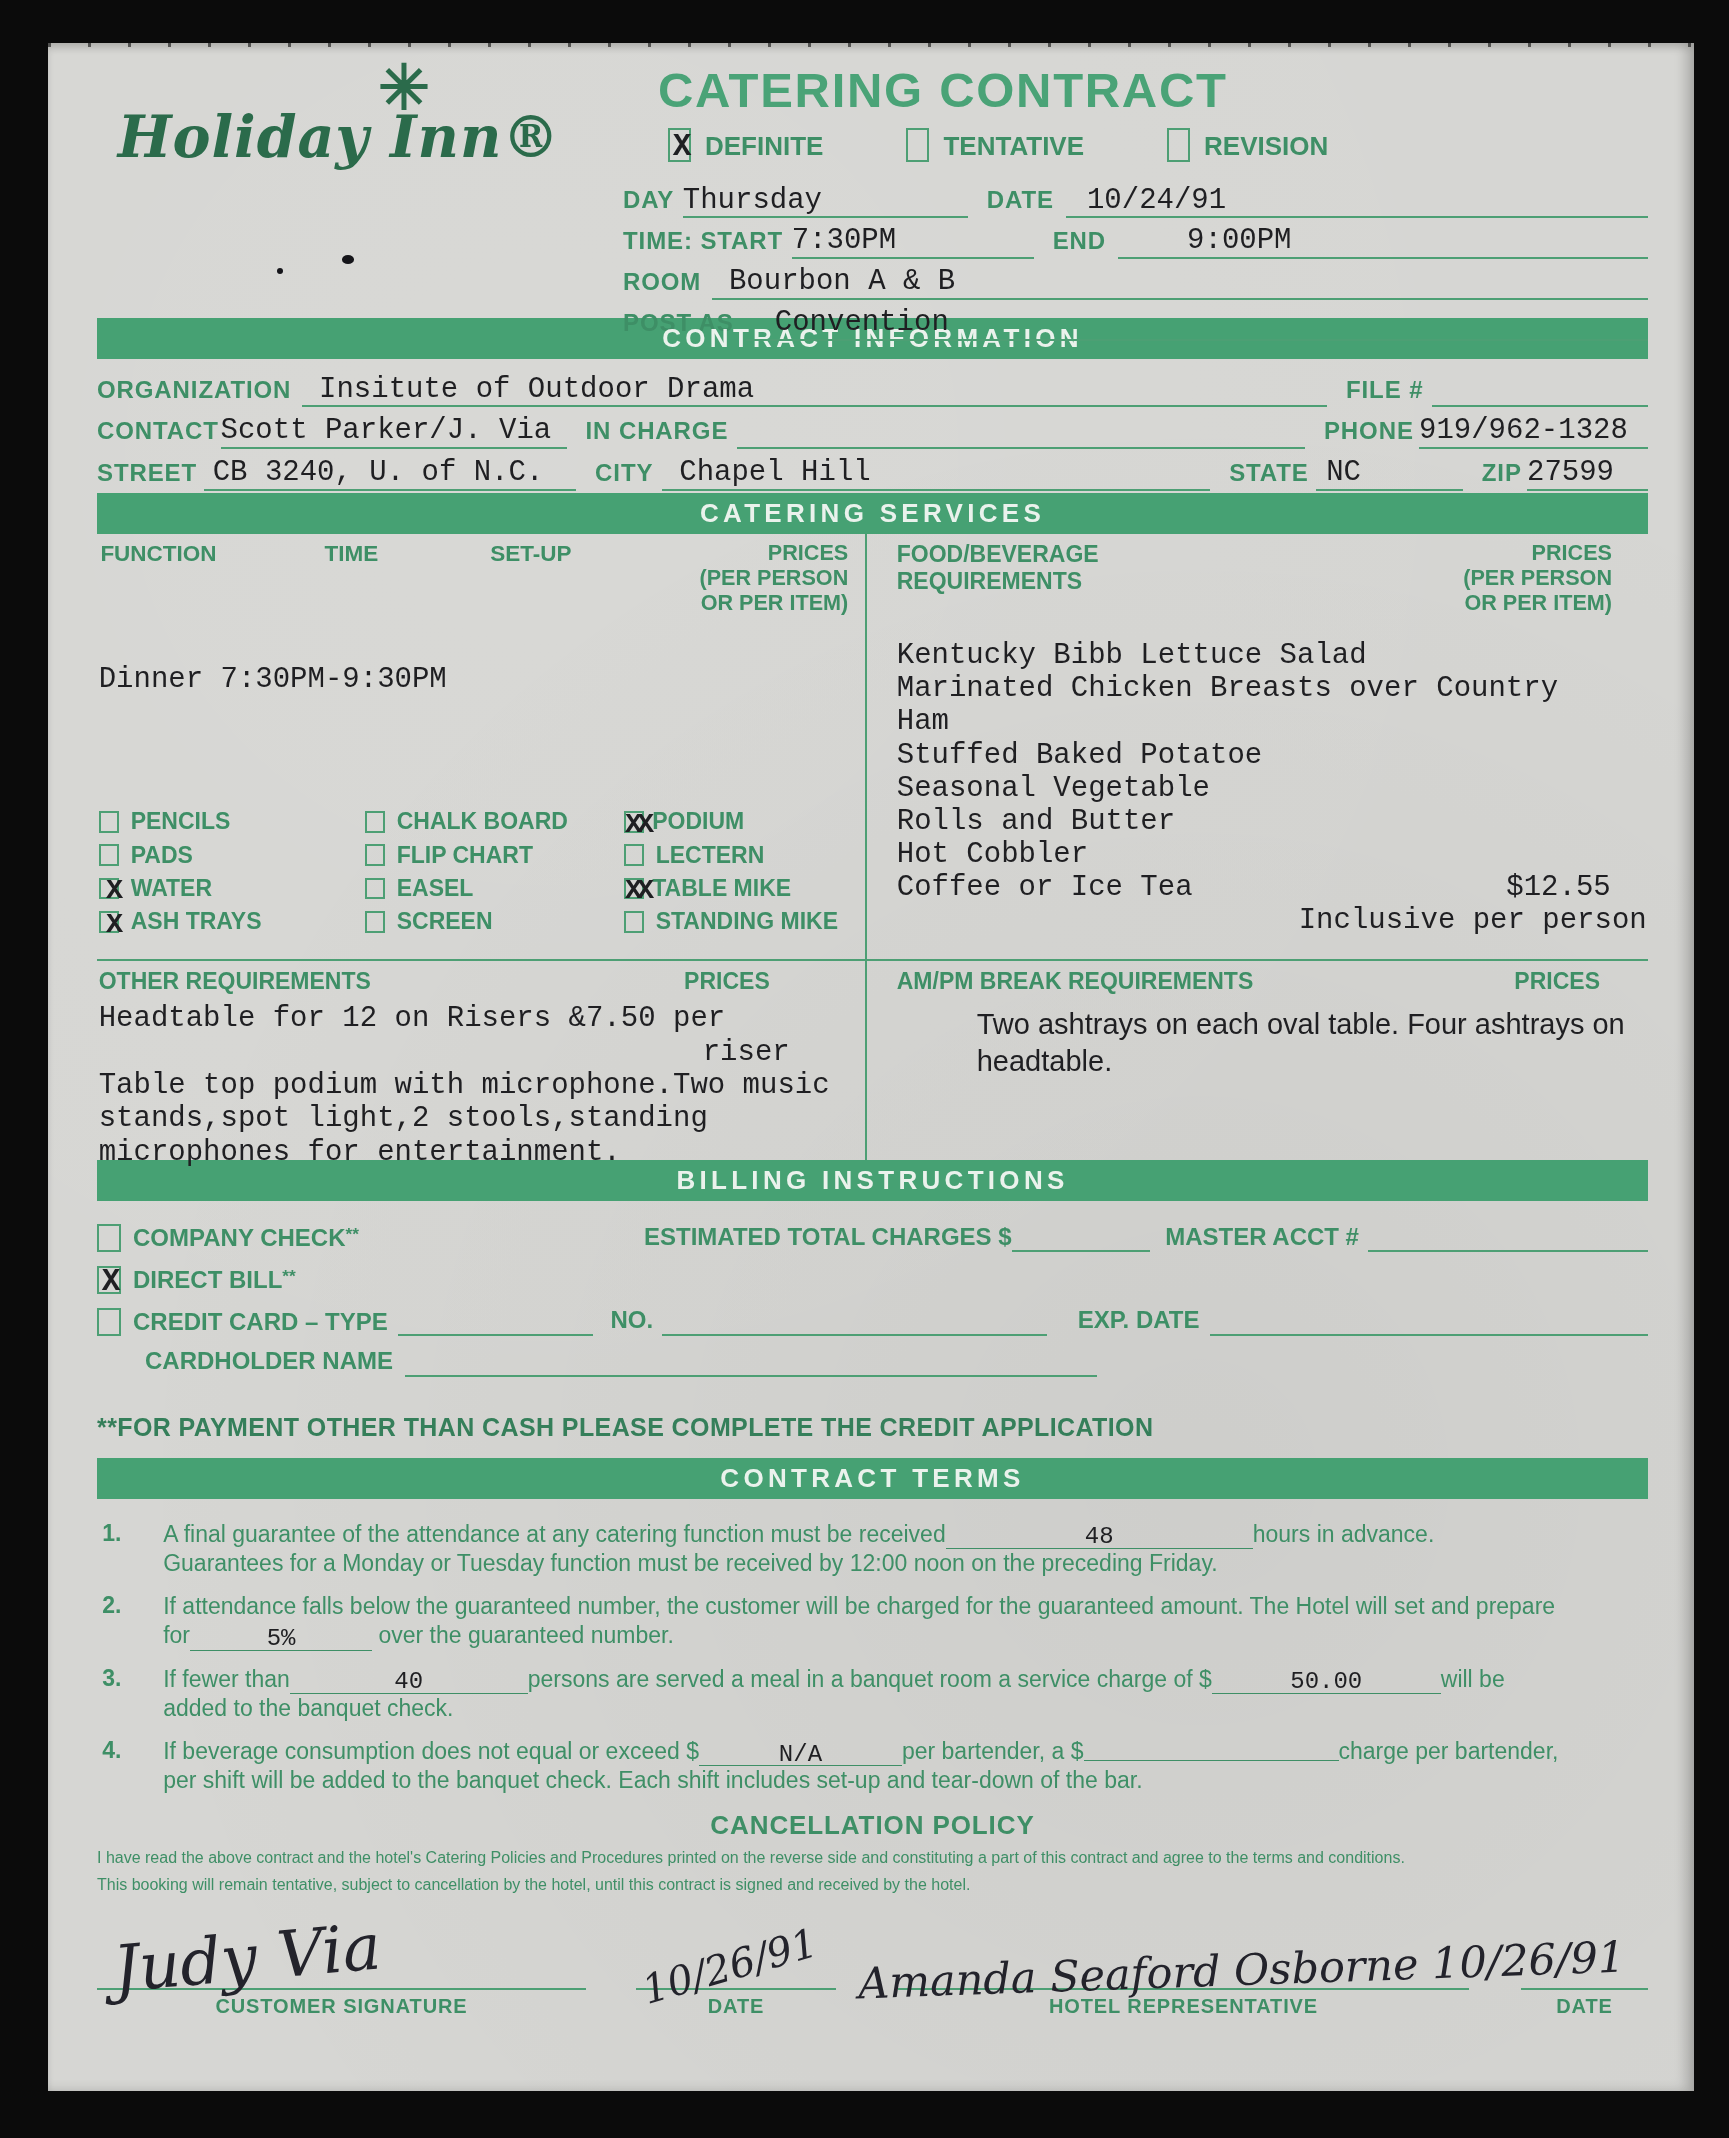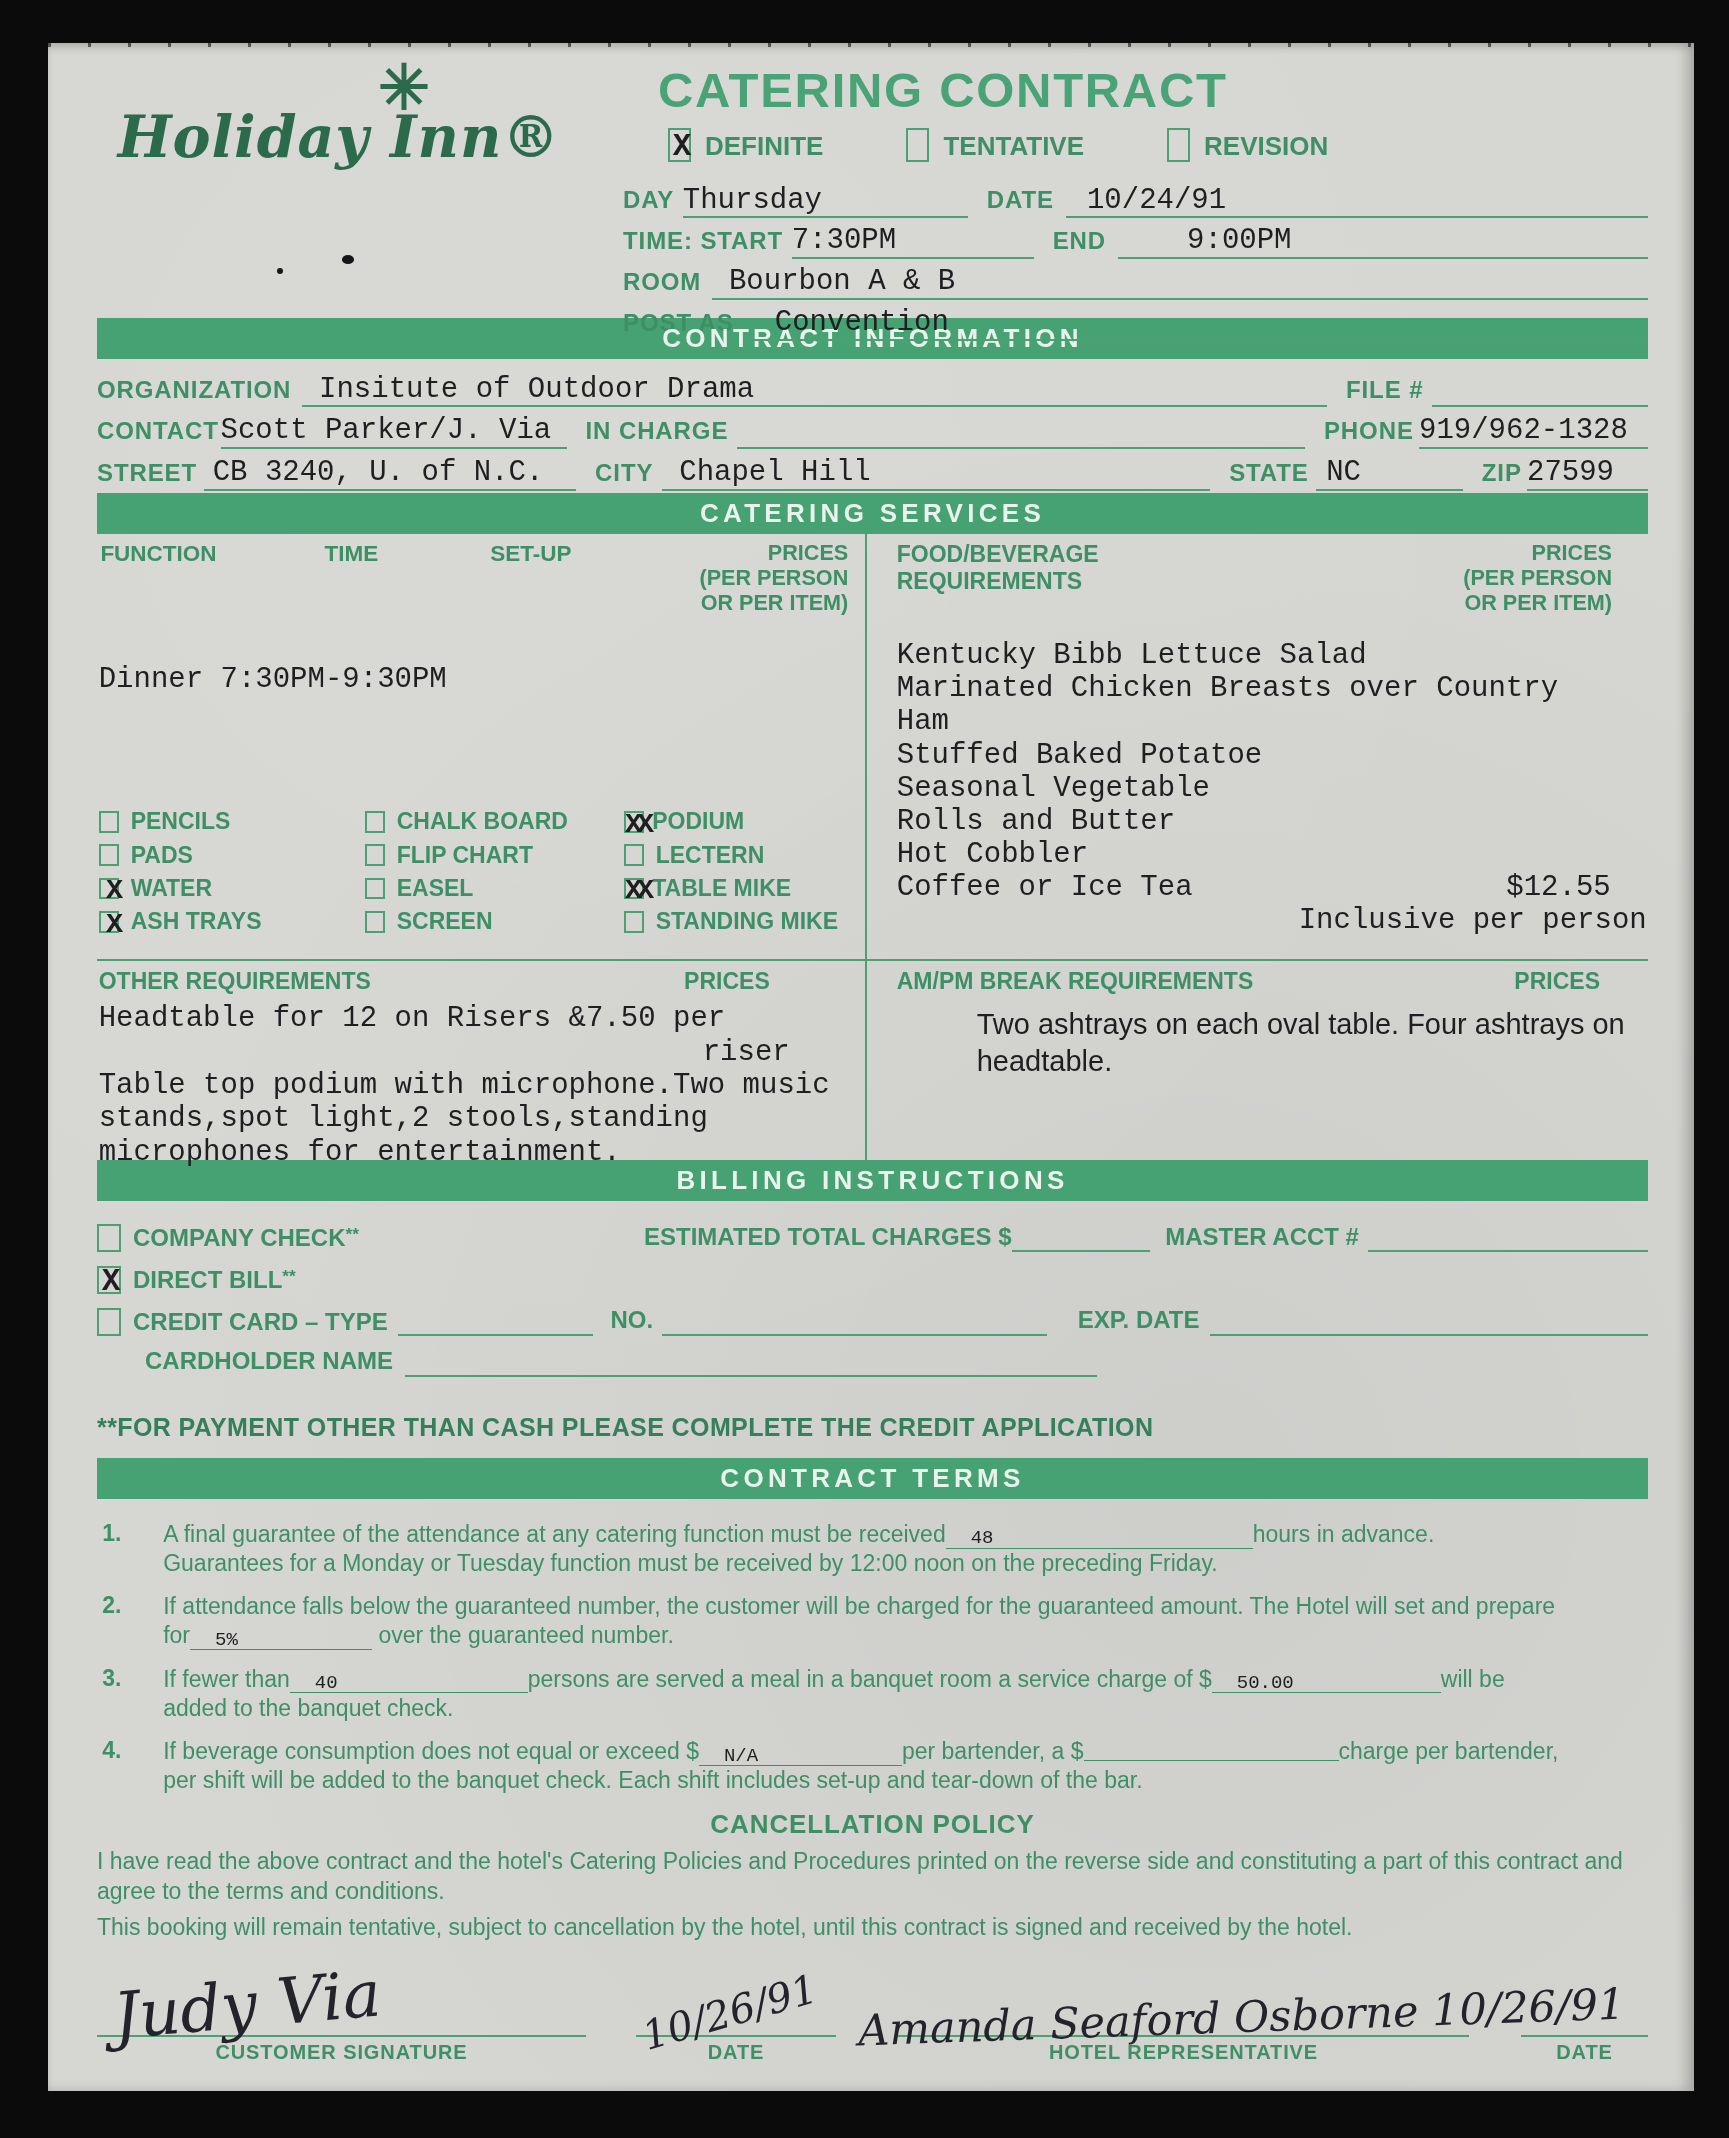--- a/index.html
+++ b/index.html
@@ -100,8 +100,8 @@
   .term{display:flex;margin-bottom:14px}
   .tnum{width:61px;flex:none;font-weight:bold}
   .tbody{flex:1;line-height:1.27}
-  .tfill{display:inline-block;border-bottom:1.7px solid var(--grn);text-align:left;font-family:"Liberation Mono",monospace;
-    font-size:19px;color:var(--ink);line-height:.9;padding:0 25px;vertical-align:-1.7px}
+  .tfill{display:inline-block;border-bottom:1.7px solid var(--grn);text-align:center;font-family:"Liberation Mono",monospace;
+    font-size:24px;color:var(--ink);line-height:.9;padding:0 4px;vertical-align:-1.7px}
   .w360{min-width:307px}.w215{min-width:182px}.w280{min-width:238px}.w270{min-width:229px}.w240{min-width:203px}.w300{min-width:255px}
 
   .cancel-title{text-align:center;color:var(--grn);font-weight:bold;font-size:26px;letter-spacing:0.9px;margin-top:12px}

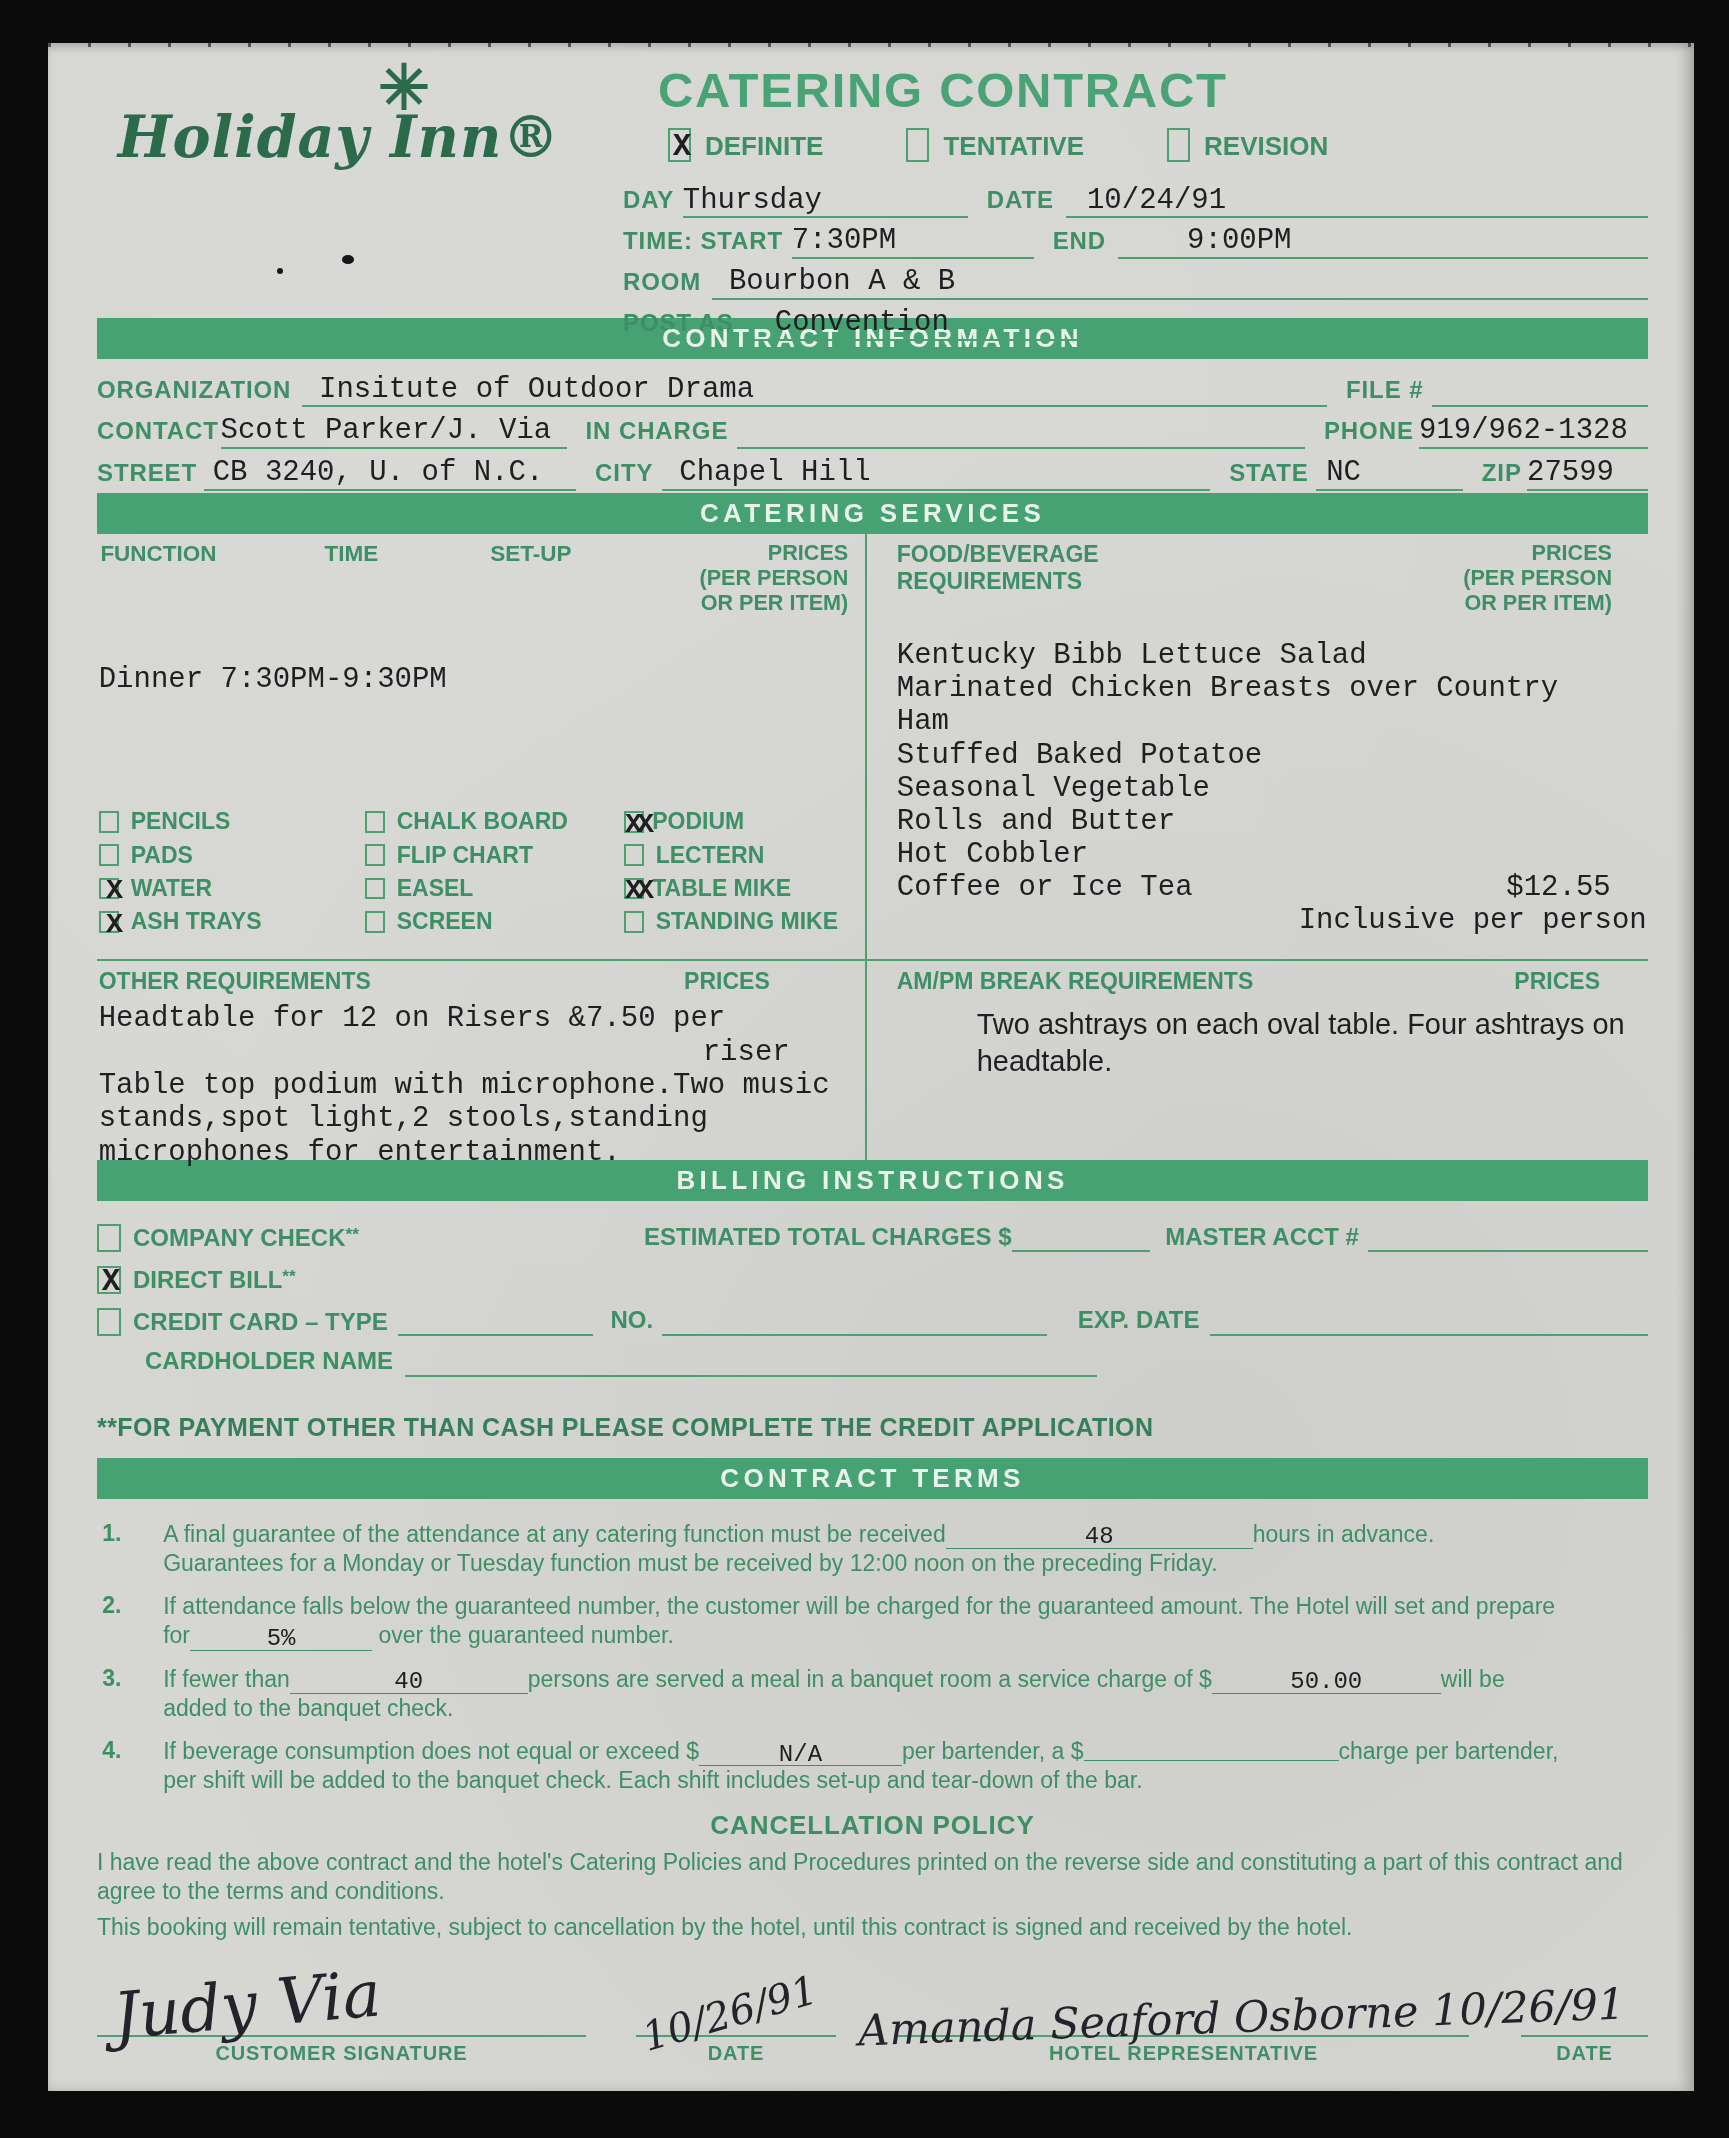--- a/index.html
+++ b/index.html
@@ -105,7 +105,7 @@
   .w360{min-width:307px}.w215{min-width:182px}.w280{min-width:238px}.w270{min-width:229px}.w240{min-width:203px}.w300{min-width:255px}
 
   .cancel-title{text-align:center;color:var(--grn);font-weight:bold;font-size:26px;letter-spacing:0.9px;margin-top:12px}
-  .cancel-p{color:var(--grn);font-size:23px;line-height:1.27;margin-top:7px}
+  .cancel-p{color:var(--grn);font-size:16px;line-height:1.27;margin-top:7px}
 
   
   .sigs{position:relative;margin-top:93px;display:flex;align-items:flex-end}

